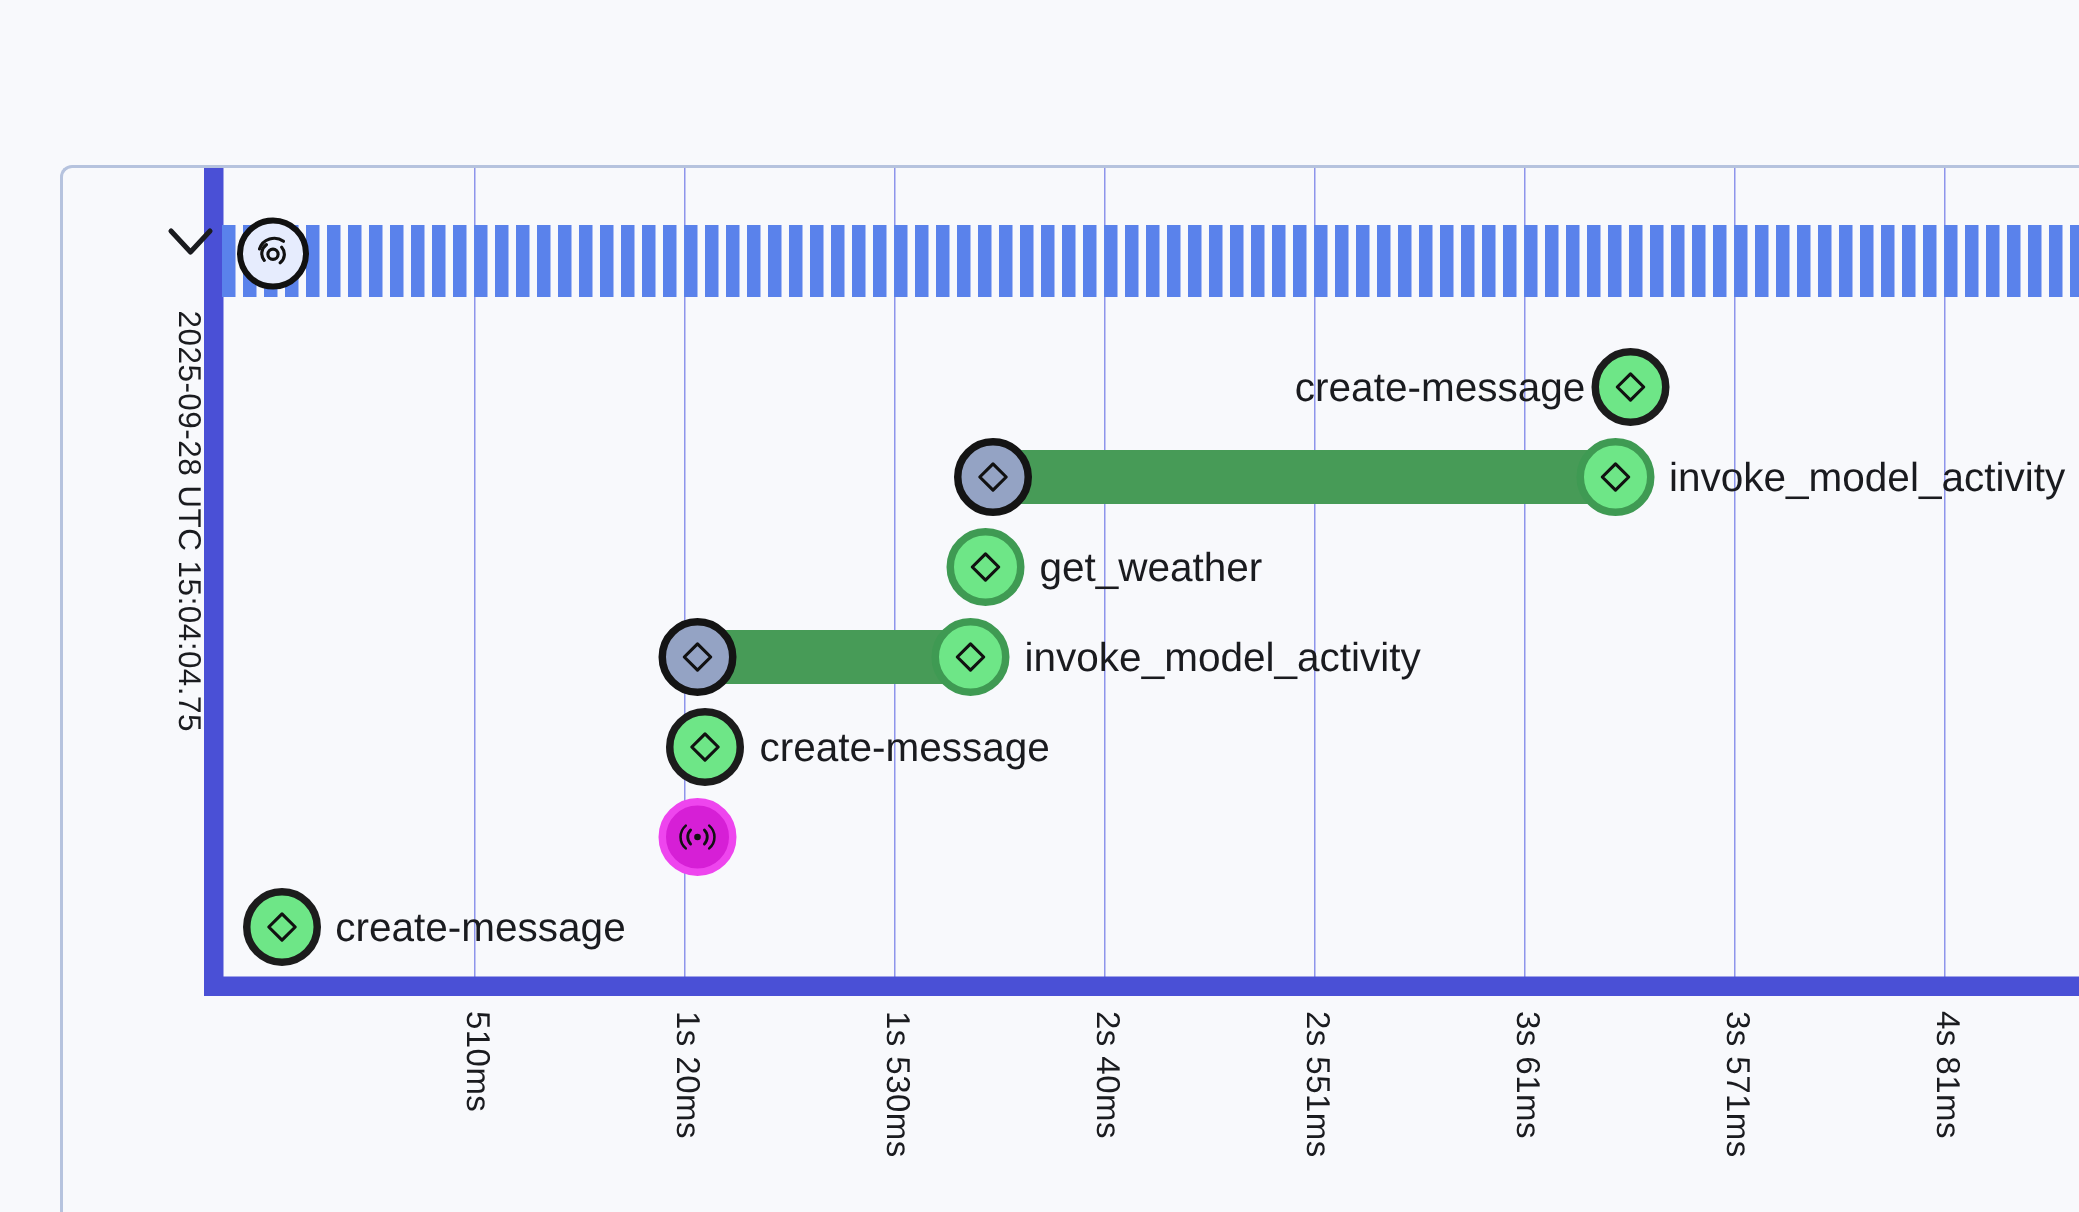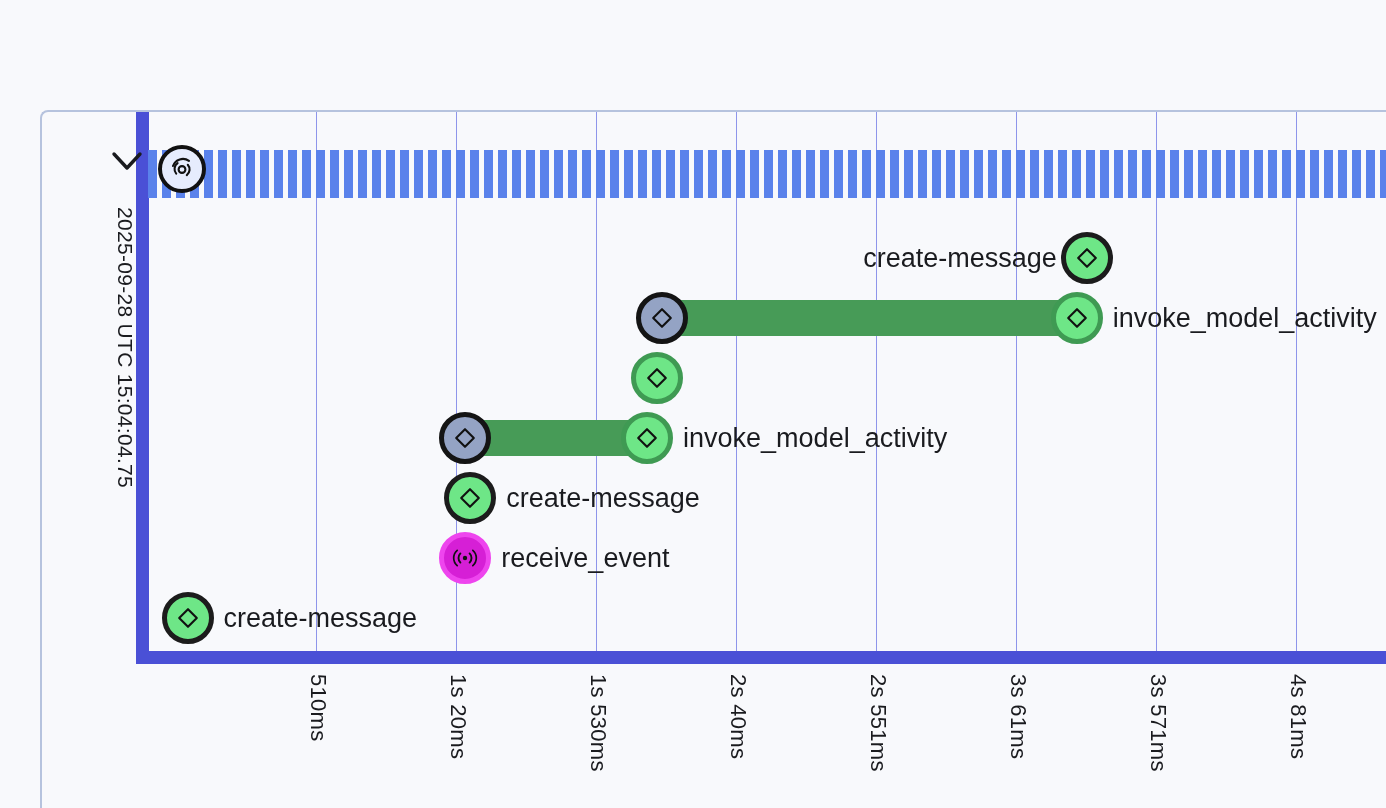--- a/index.html
+++ b/index.html
@@ -332,6 +332,7 @@
                 </svg>
               </span>
             </div>
+            <div class="evt-label" style="top: 4px; left: 650.941px;">get_weather</div>
           </div>
           <div class="row" style="top: 296px; width: 1360px;">
             <div class="bar" style="left: 423.333px; width: 181.725px; top: 12px;"></div>

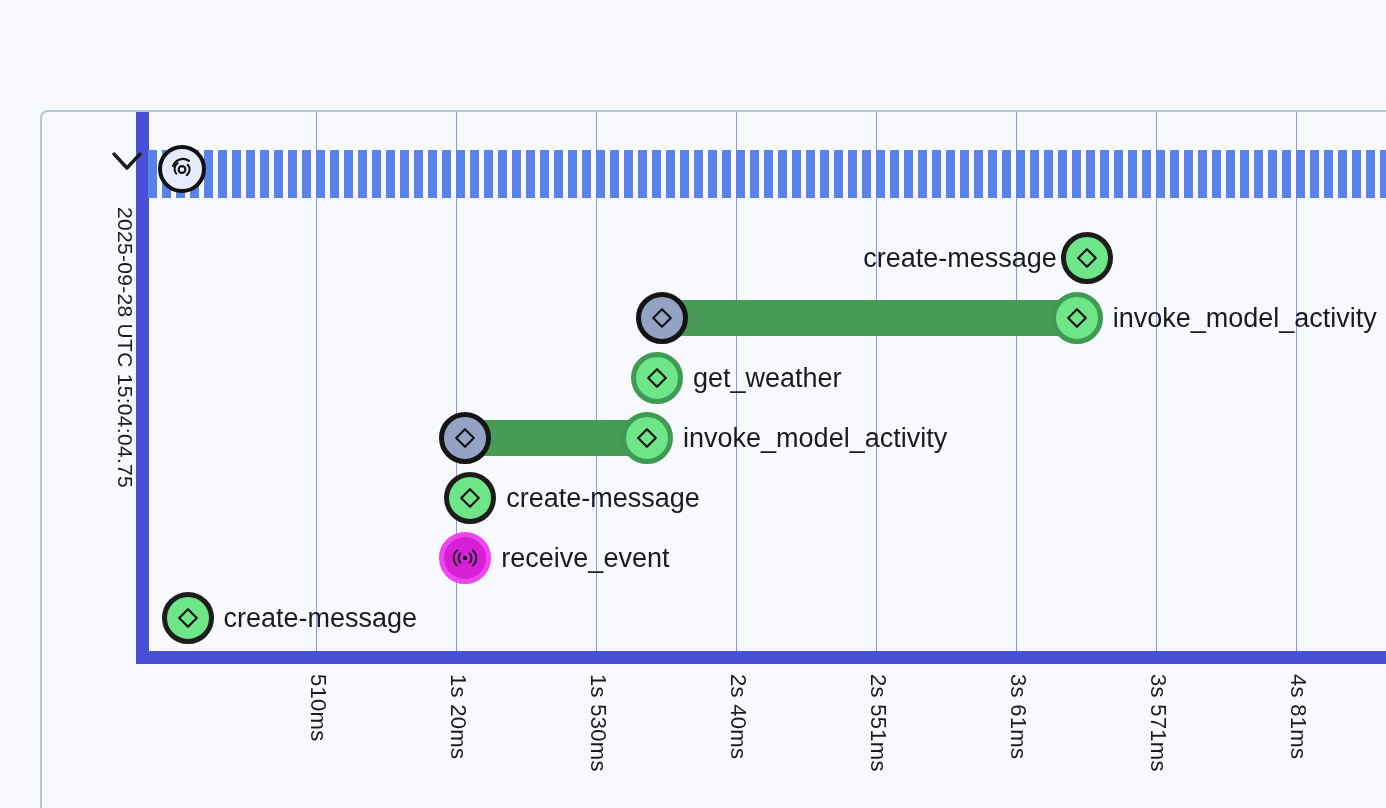--- a/index.html
+++ b/index.html
@@ -374,7 +374,6 @@
                 </svg>
               </span>
             </div>
-            <div class="evt-label" style="top: 4px; left: 459.333px;">receive_event</div>
           </div>
           <div class="row" style="top: 476px; width: 1360px;">
             <div class="node green-dark" style="left: 119.529px; top: 4px;">

